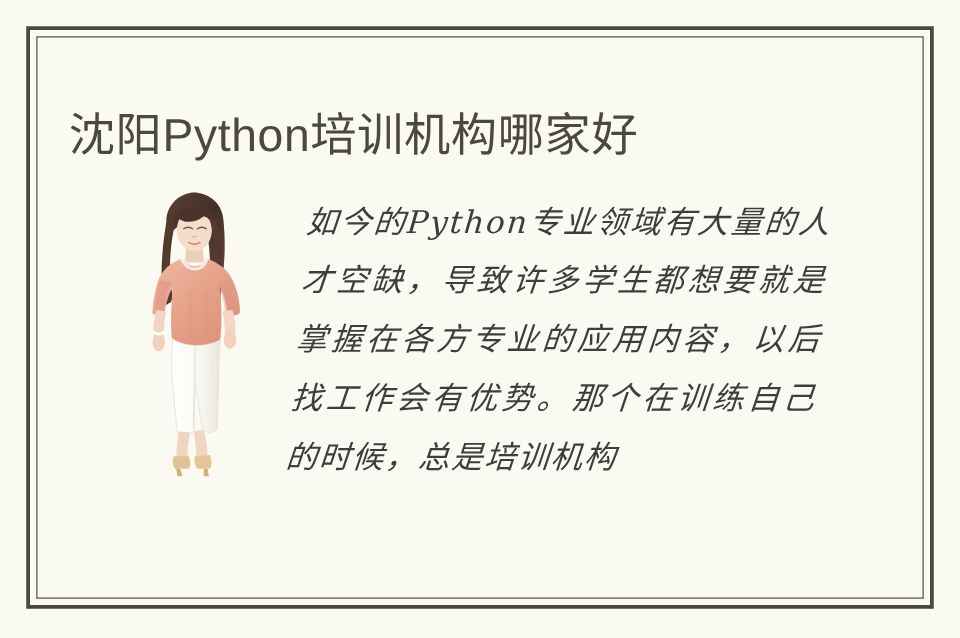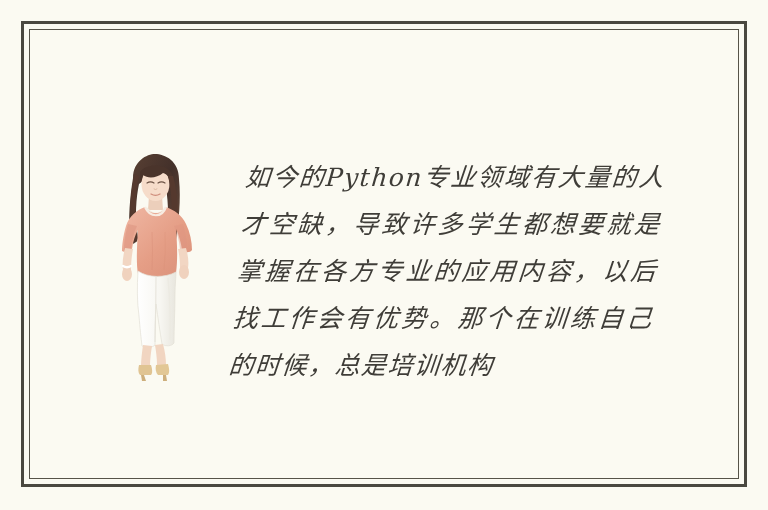--- a/index.html
+++ b/index.html
@@ -109,6 +109,7 @@
   <div class="frame-outer"></div>
   <div class="frame-inner"></div>
 
+  <h1 class="article-title">沈阳Python培训机构哪家好</h1>
 
   <div class="content">
 

